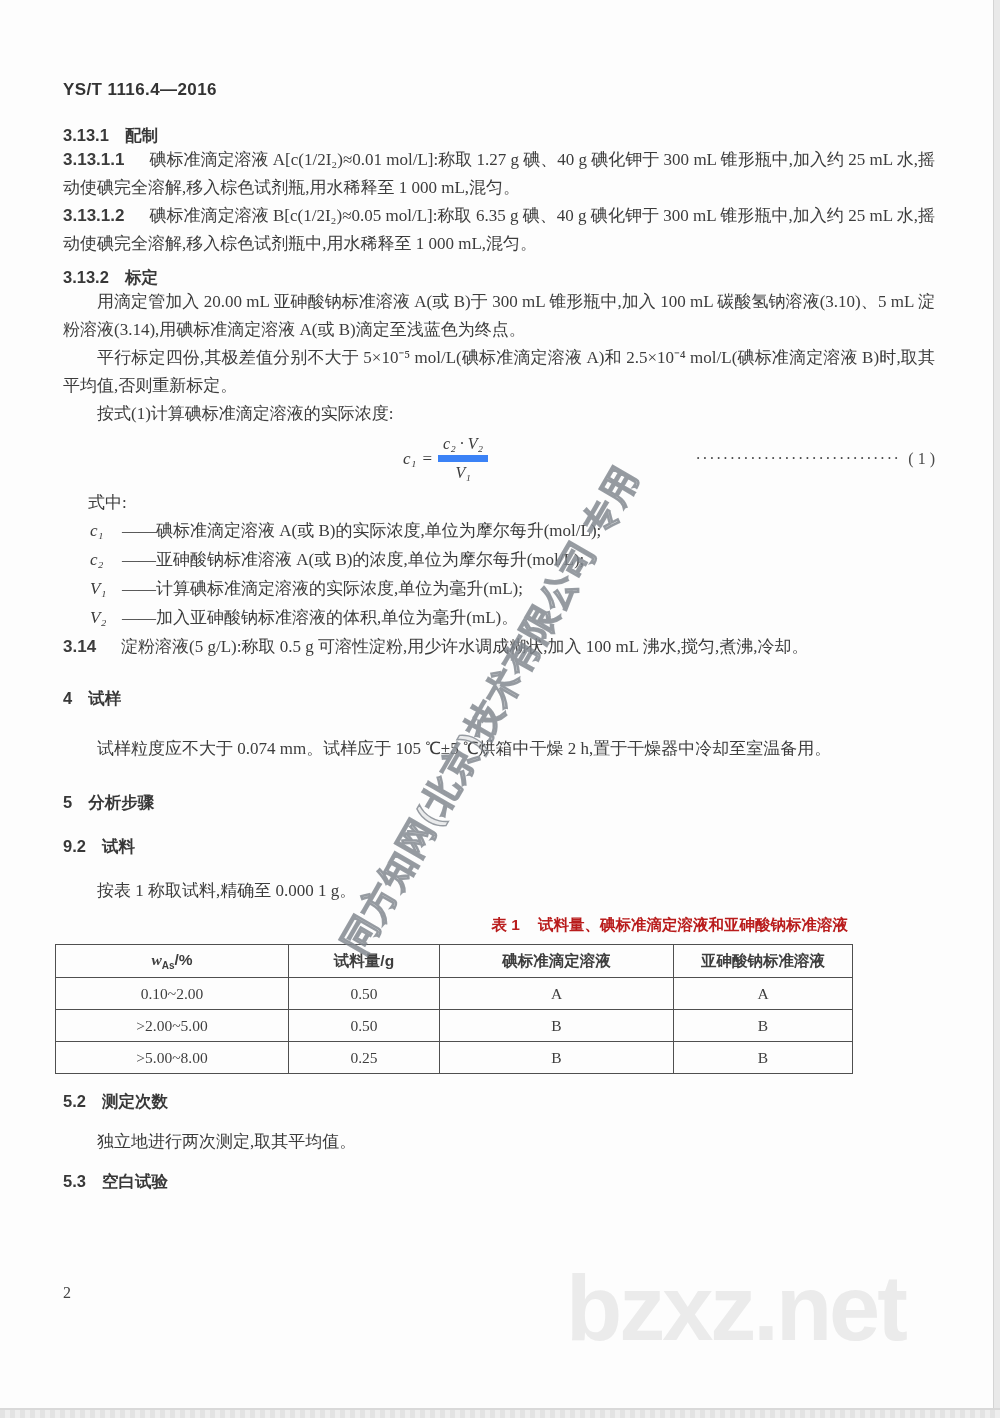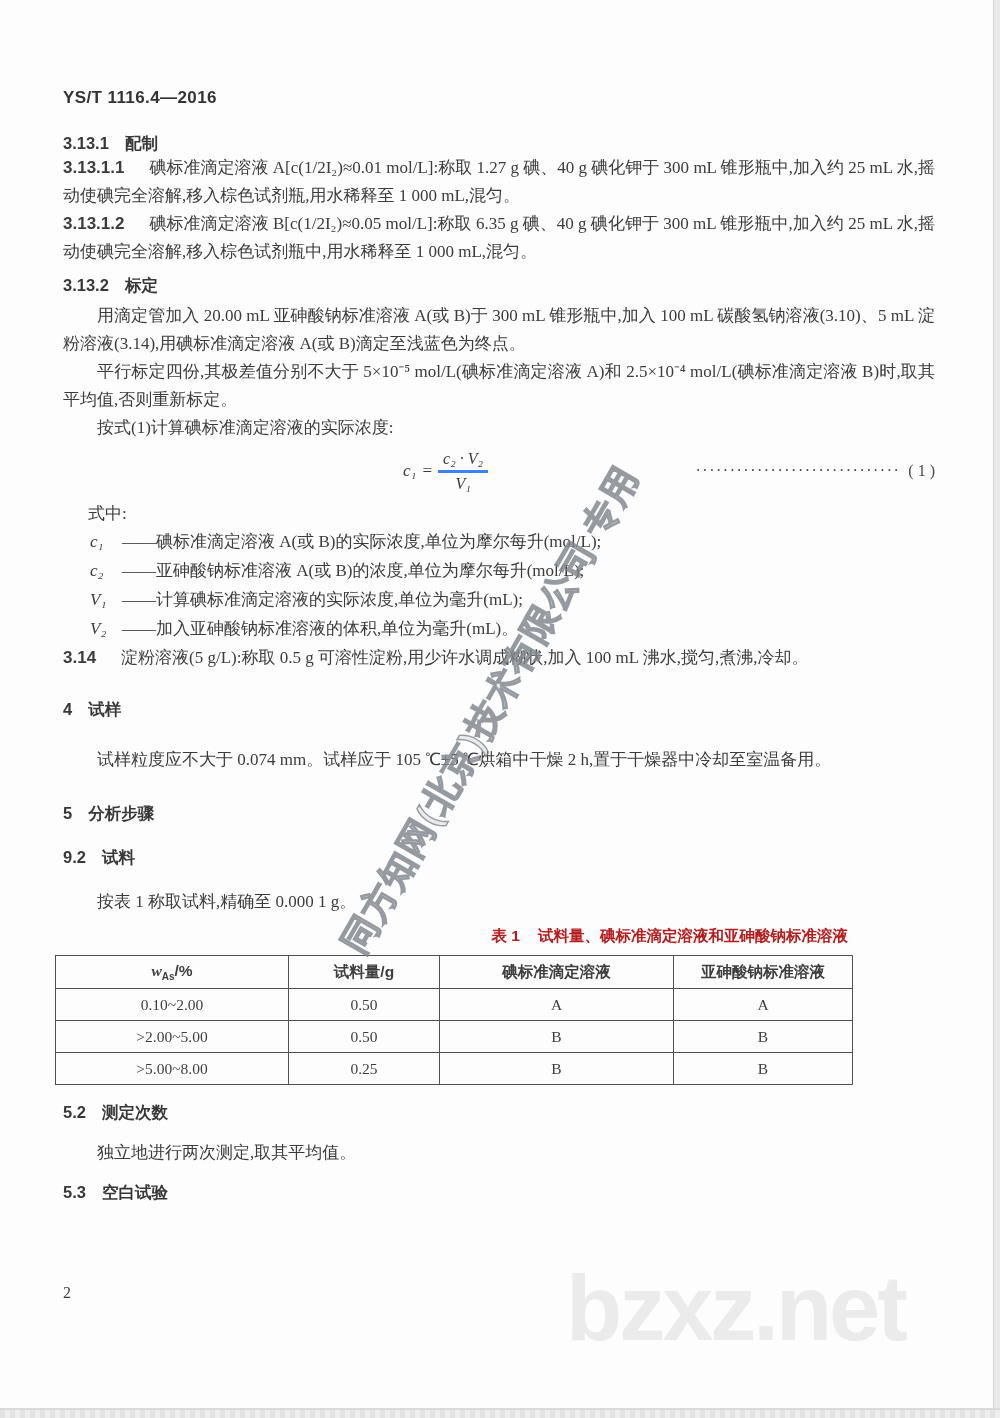--- a/index.html
+++ b/index.html
@@ -6,7 +6,7 @@
   body{width:1000px;height:1418px;background:#ffffff;}
   .page{position:relative;width:1000px;height:1418px;background:#fdfdfd;overflow:hidden;
         font-family:"Liberation Serif",serif;color:#3c3c3c;}
-  .content{position:absolute;left:63px;top:88px;width:872px;}
+  .content{position:absolute;left:63px;top:80px;width:872px;}
   .doc-header{font-family:"Liberation Sans",sans-serif;font-weight:bold;font-size:17px;
               letter-spacing:.4px;color:#333;}
   .h{font-family:"Liberation Sans",sans-serif;font-weight:bold;font-size:16.5px;color:#383838;

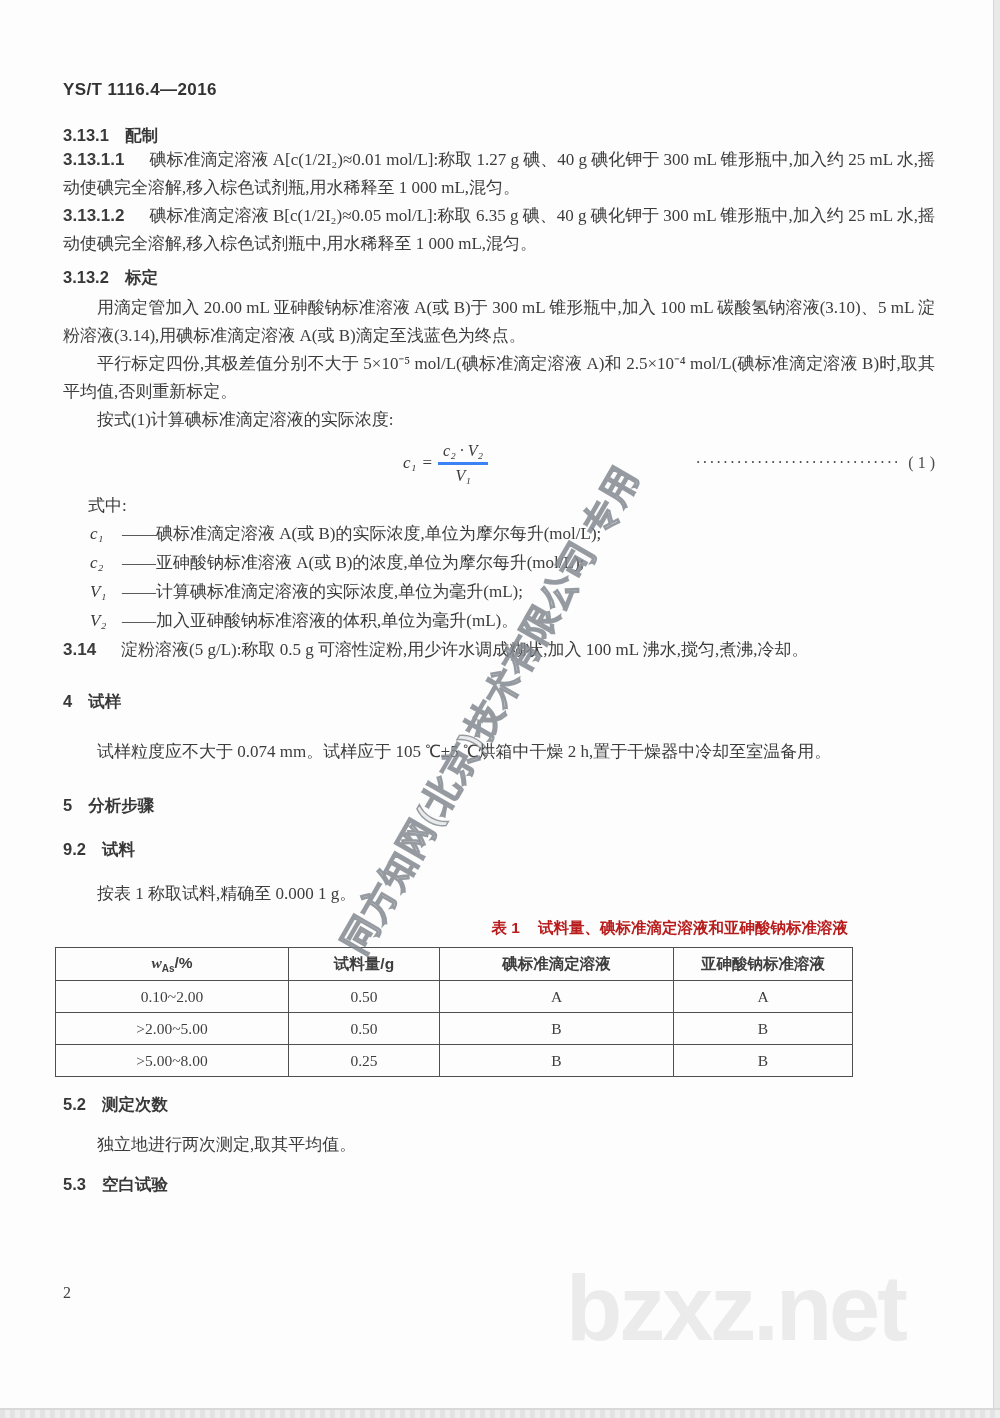--- a/index.html
+++ b/index.html
@@ -83,7 +83,7 @@
       <span class="num">3.13.2</span><span>标定</span>
     </div>
 
-    <p class="p indent" style="margin-top:6px;">用滴定管加入 20.00 mL 亚砷酸钠标准溶液 A(或 B)于 300 mL 锥形瓶中,加入 100 mL 碳酸氢钠溶液(3.10)、5 mL 淀粉溶液(3.14),用碘标准滴定溶液 A(或 B)滴定至浅蓝色为终点。</p>
+    <p class="p indent" style="">用滴定管加入 20.00 mL 亚砷酸钠标准溶液 A(或 B)于 300 mL 锥形瓶中,加入 100 mL 碳酸氢钠溶液(3.10)、5 mL 淀粉溶液(3.14),用碘标准滴定溶液 A(或 B)滴定至浅蓝色为终点。</p>
     <p class="p indent">平行标定四份,其极差值分别不大于 5×10⁻⁵ mol/L(碘标准滴定溶液 A)和 2.5×10⁻⁴ mol/L(碘标准滴定溶液 B)时,取其平均值,否则重新标定。</p>
     <p class="p indent">按式(1)计算碘标准滴定溶液的实际浓度:</p>
 

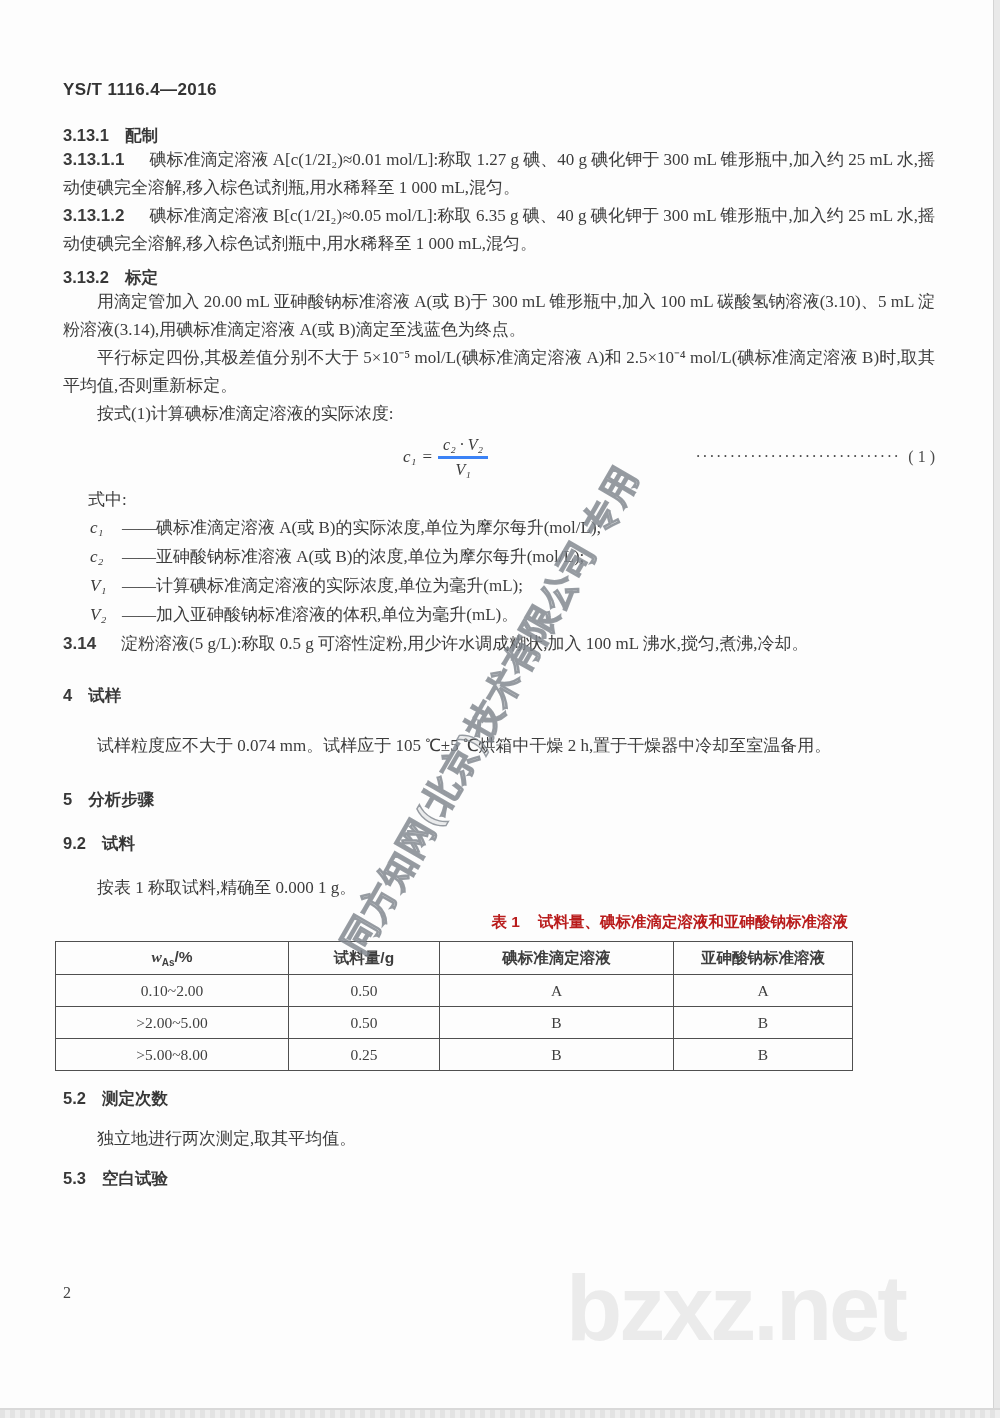--- a/index.html
+++ b/index.html
@@ -22,7 +22,7 @@
   .f-lhs,.frac{font-style:italic;}
   .f-eq{margin:0 6px;}
   .frac{display:inline-flex;flex-direction:column;text-align:center;font-size:16px;line-height:20px;}
-  .frac-num{border-bottom:3px solid #3b82f6;padding:0 5px 1px;}
+  .frac-num{border-bottom:7px solid #3b82f6;padding:0 5px 1px;}
   .frac-den{padding-top:1px;}
   .f-leader{margin-left:auto;white-space:nowrap;font-size:16px;color:#4a4a4a;}
   .dots{letter-spacing:1.5px;}

